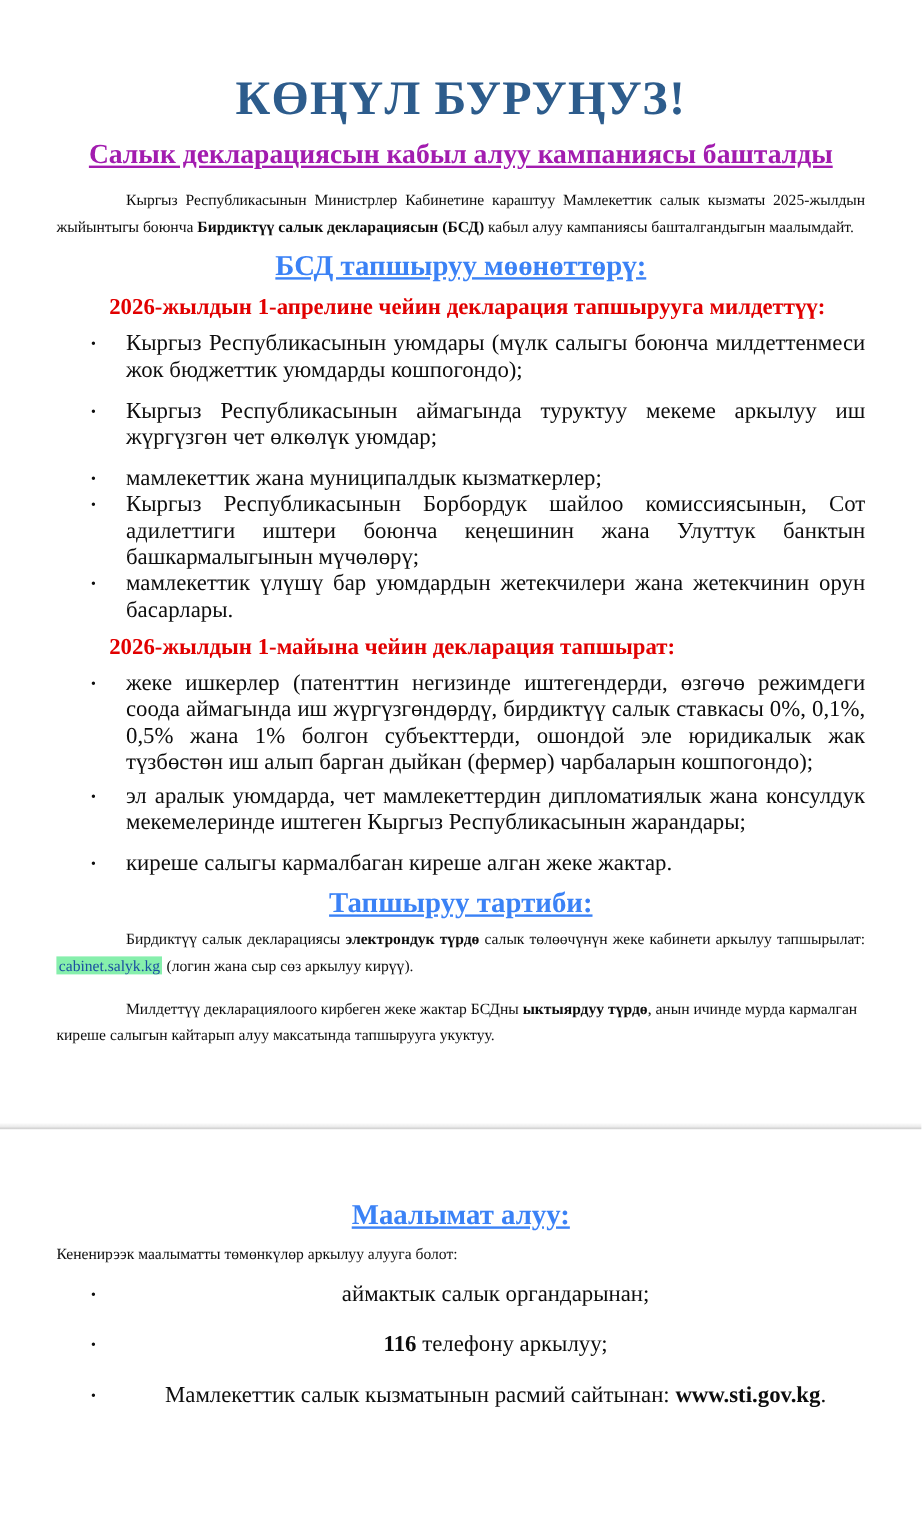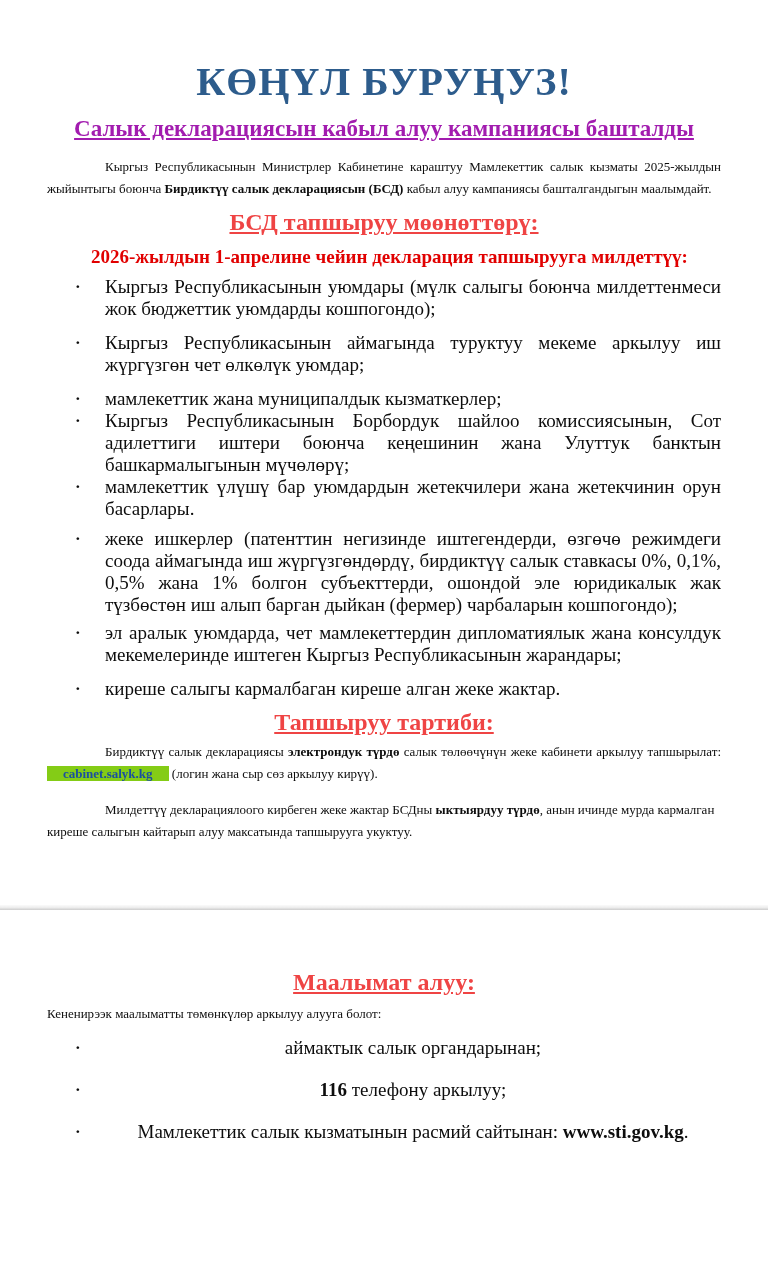--- a/index.html
+++ b/index.html
@@ -28,7 +28,7 @@
   .para.left { text-align: left; }
   .section-heading {
     margin-top: 8px; text-align: center;
-    color: #ef4444; font-size: 24px; font-weight: bold;
+    color: #3b82f6; font-size: 24px; font-weight: bold;
     text-decoration: underline; line-height: 1.2;
   }
   .red-heading {

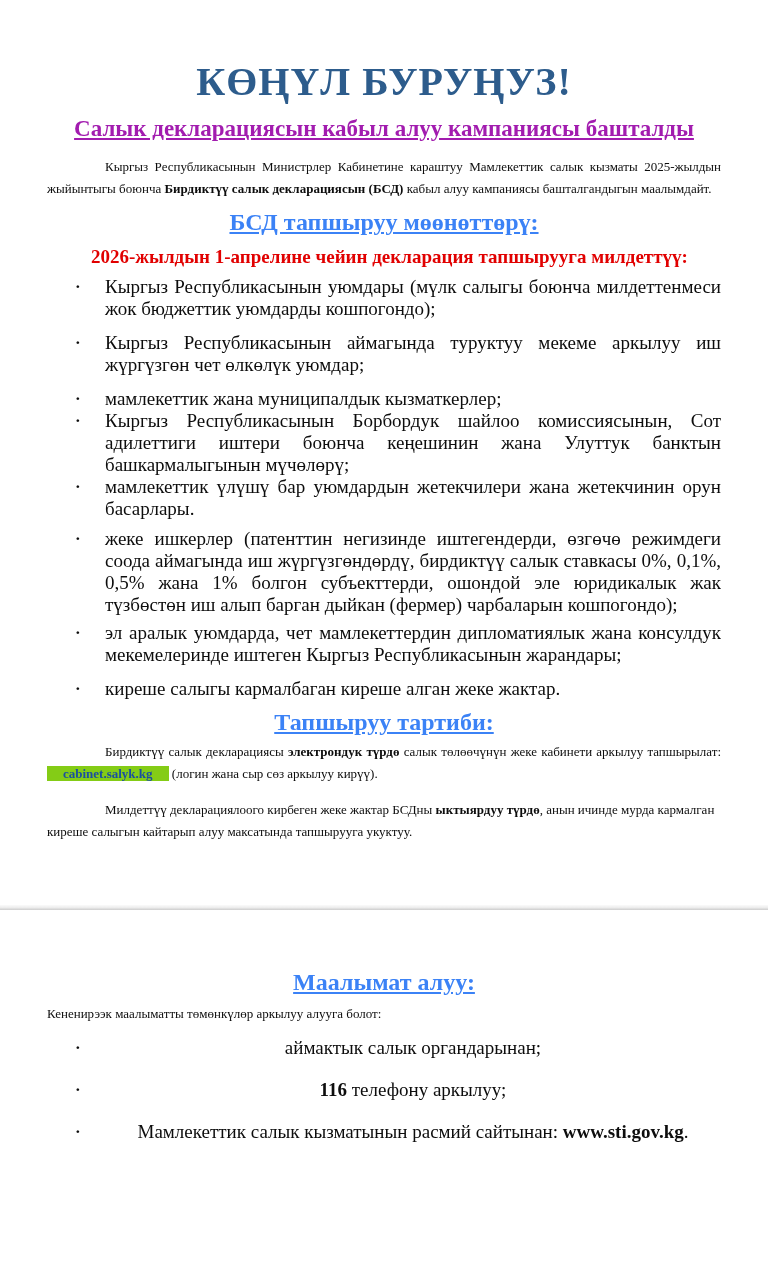--- a/index.html
+++ b/index.html
@@ -99,6 +99,7 @@
       </li>
   </ul>
 
+  <div class="red-heading">2026-жылдын 1-майына чейин декларация тапшырат:</div>
 
   <ul class="blist">
     <li class="gap-sm">

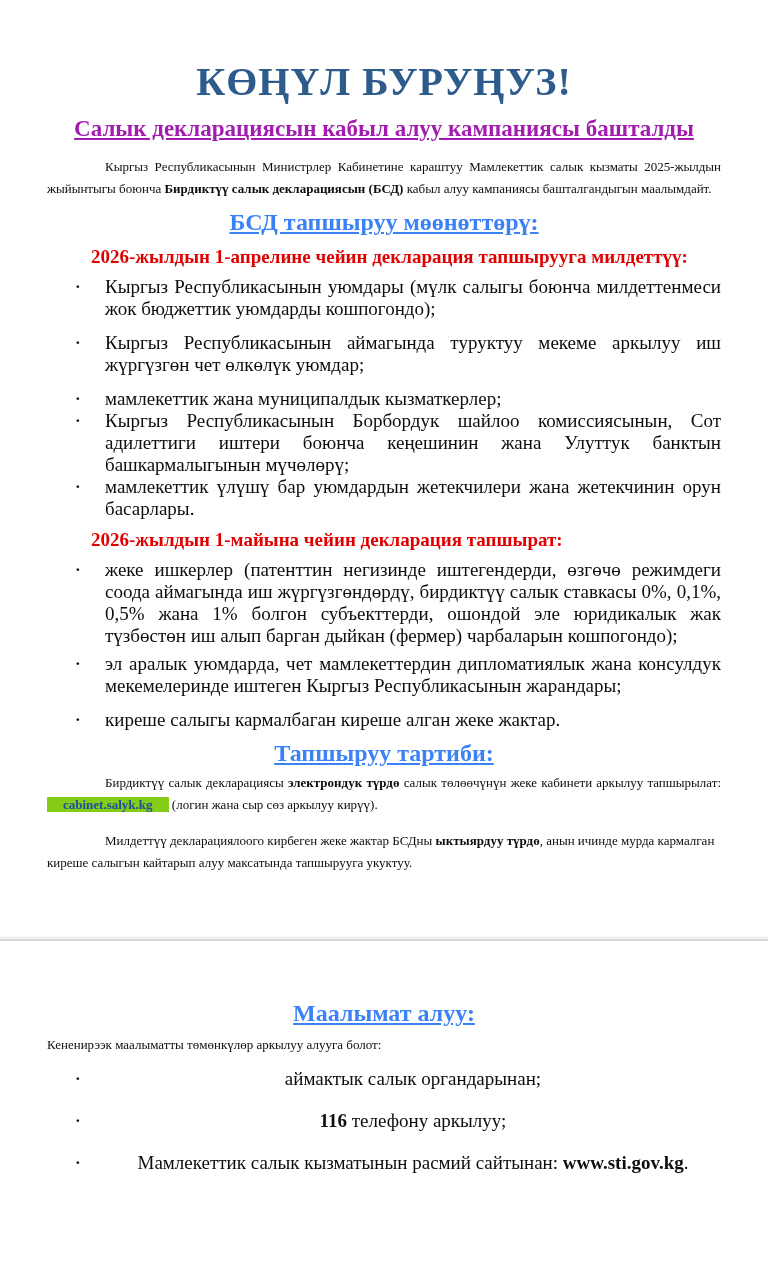--- a/index.html
+++ b/index.html
@@ -49,8 +49,8 @@
   ul.blist li.gap-sm { margin-bottom: 6px; }
   .b { font-weight: bold; }
   .hl-link {
-    font-weight: bold; color: #1a4fa0; background: #84cc16;
-    padding: 0 16px; cursor: pointer;
+    font-weight: normal; color: #1a4fa0; background: #86efac;
+    padding: 0 2px; cursor: pointer;
   }
   .page-break {
     margin: 62px 0 0 -47px; width: 768px; height: 5px;

